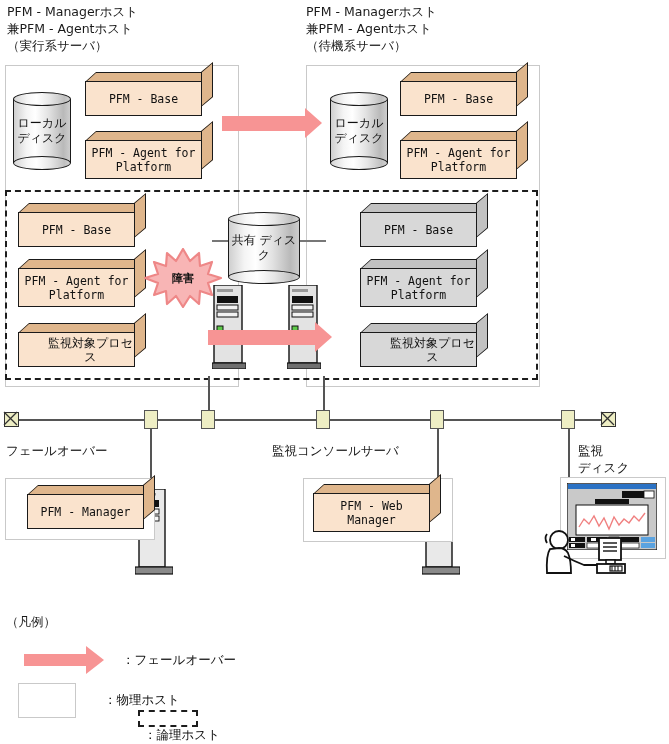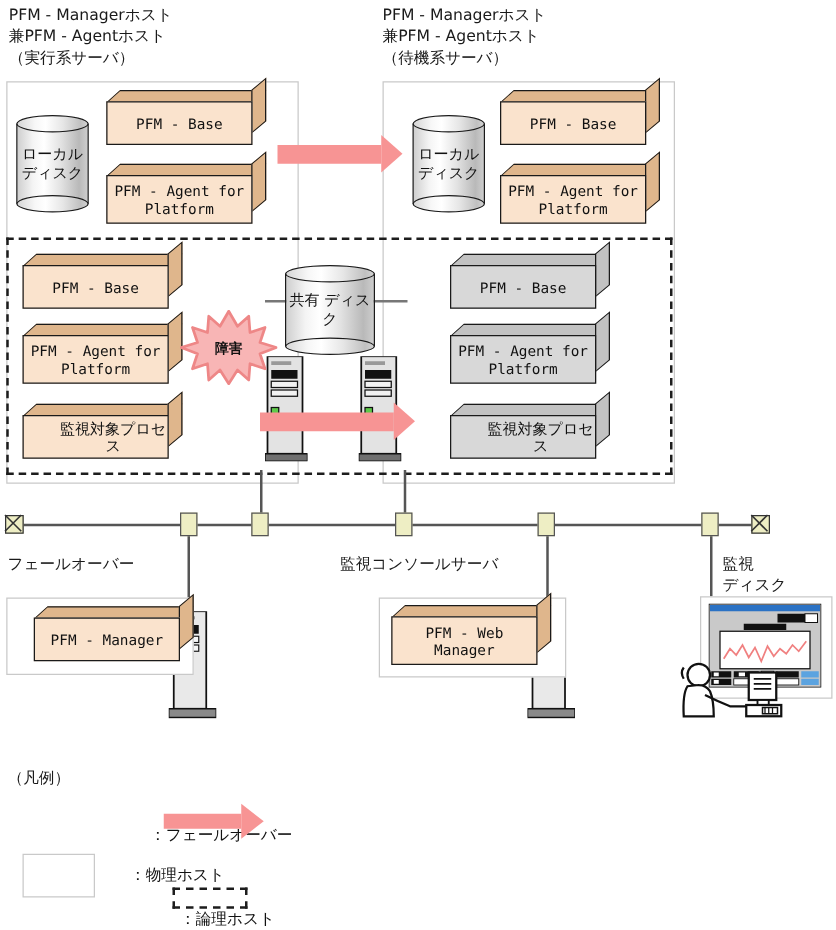--- a/index.html
+++ b/index.html
@@ -360,7 +360,7 @@
 
 <div class="abs lbl" style="left:6px;top:613px;">（凡例）</div>
 
-<div class="lg-row" style="left:18px;top:643px;width:300px;height:34px;flex-direction:column;">
+<div class="lg-row" style="left:18px;top:643px;width:300px;height:34px;">
   <div style="position:relative;width:80px;height:28px;margin-left:6px;">
     <div style="position:absolute;left:0;top:8px;height:12px;right:18px;background:#f79494;"></div>
     <div style="position:absolute;right:0;top:0;width:0;height:0;border-top:14px solid transparent;border-bottom:14px solid transparent;border-left:18px solid #f79494;"></div>

